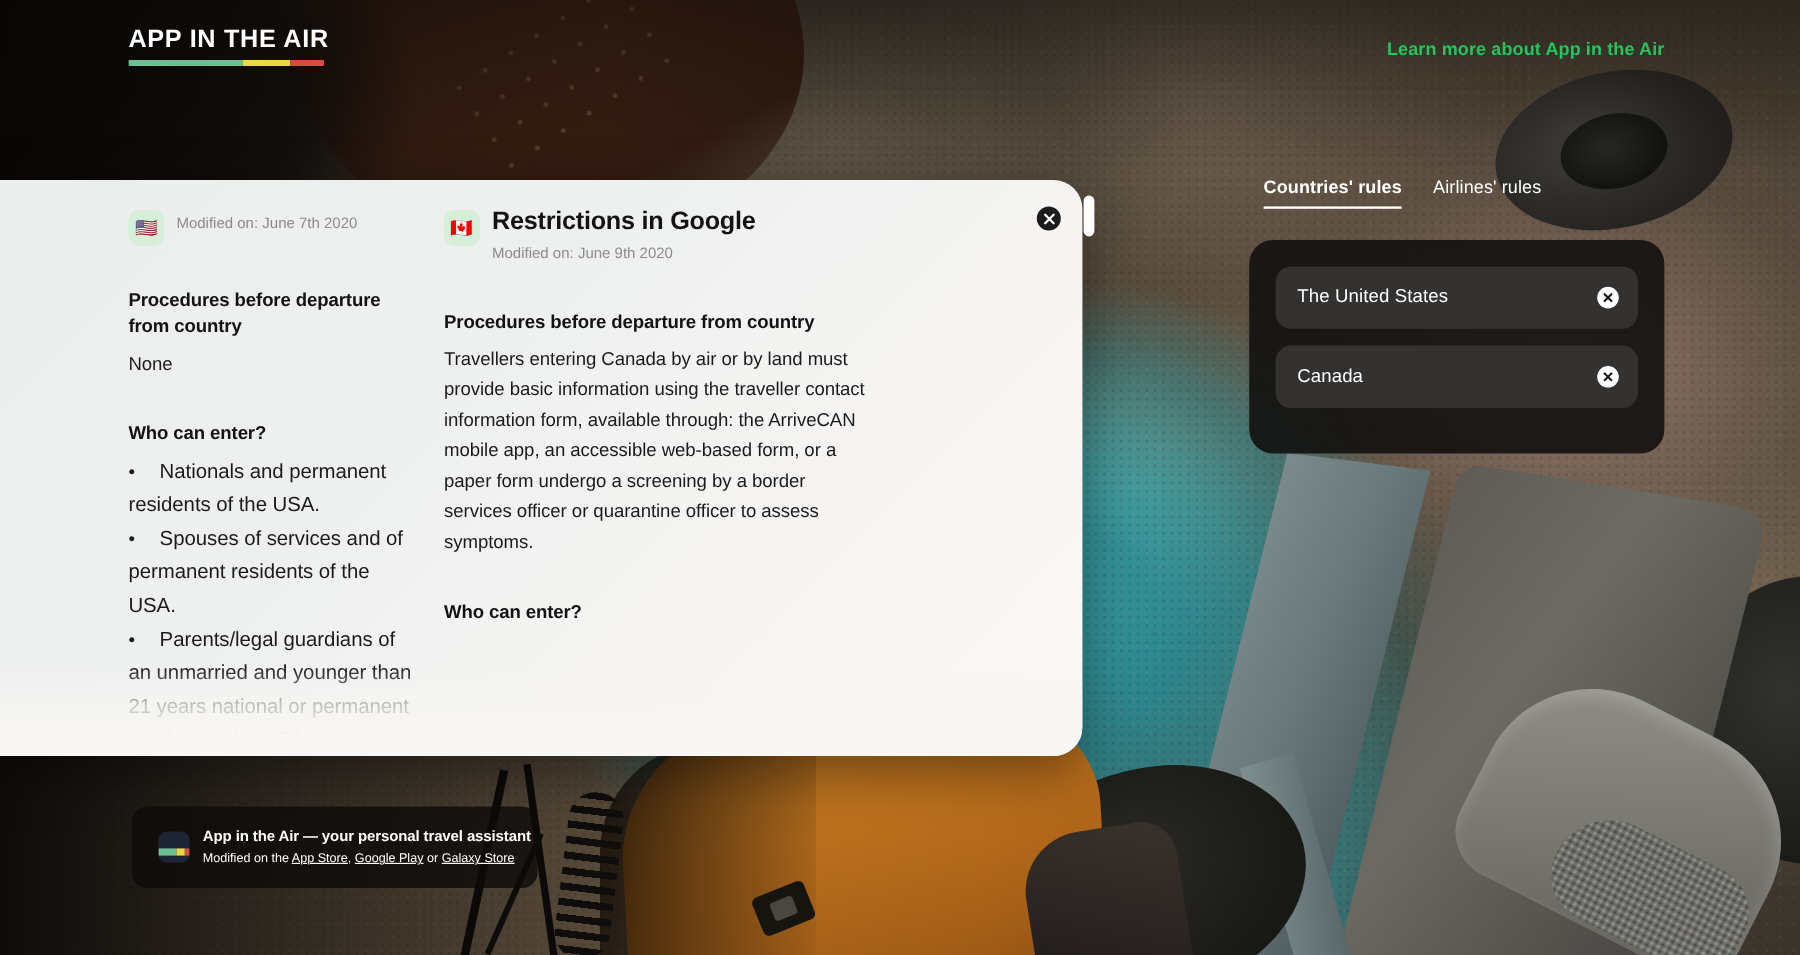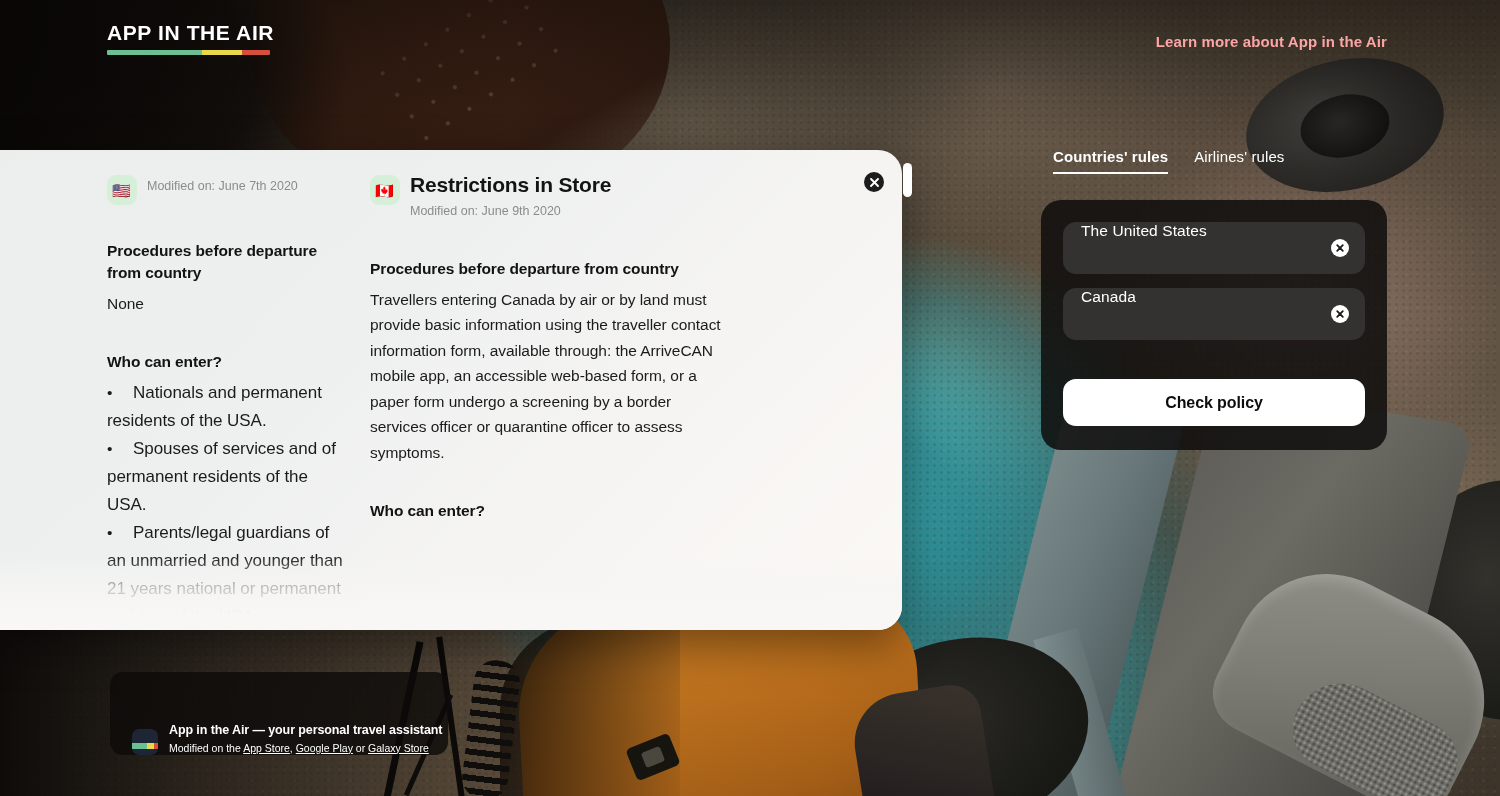--- a/index.html
+++ b/index.html
@@ -297,7 +297,7 @@
     right: 113px; top: 33px;
     font-size: 15px;
     font-weight: 700;
-    color: #fca5a5;
+    color: #22c55e;
     text-decoration: none;
     letter-spacing: 0.1px;
     cursor: pointer;

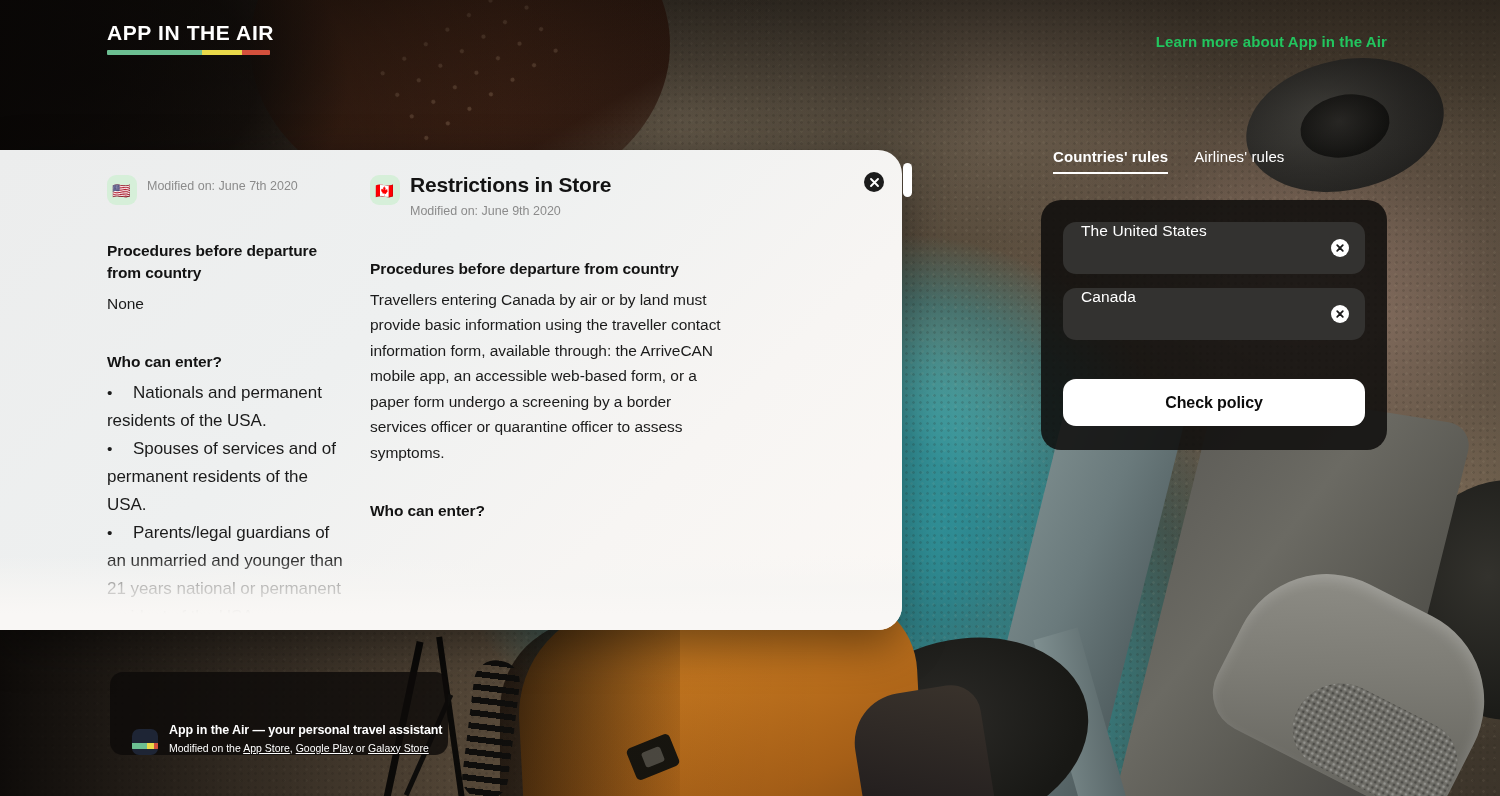--- a/index.html
+++ b/index.html
@@ -636,7 +636,7 @@
         <div class="col-head">
           <div class="flag-badge">🇨🇦</div>
           <div>
-            <div class="col-title">Restrictions in Store</div>
+            <div class="col-title">Restrictions in Google</div>
             <div class="col-modified">Modified on: June 9th 2020</div>
           </div>
         </div>

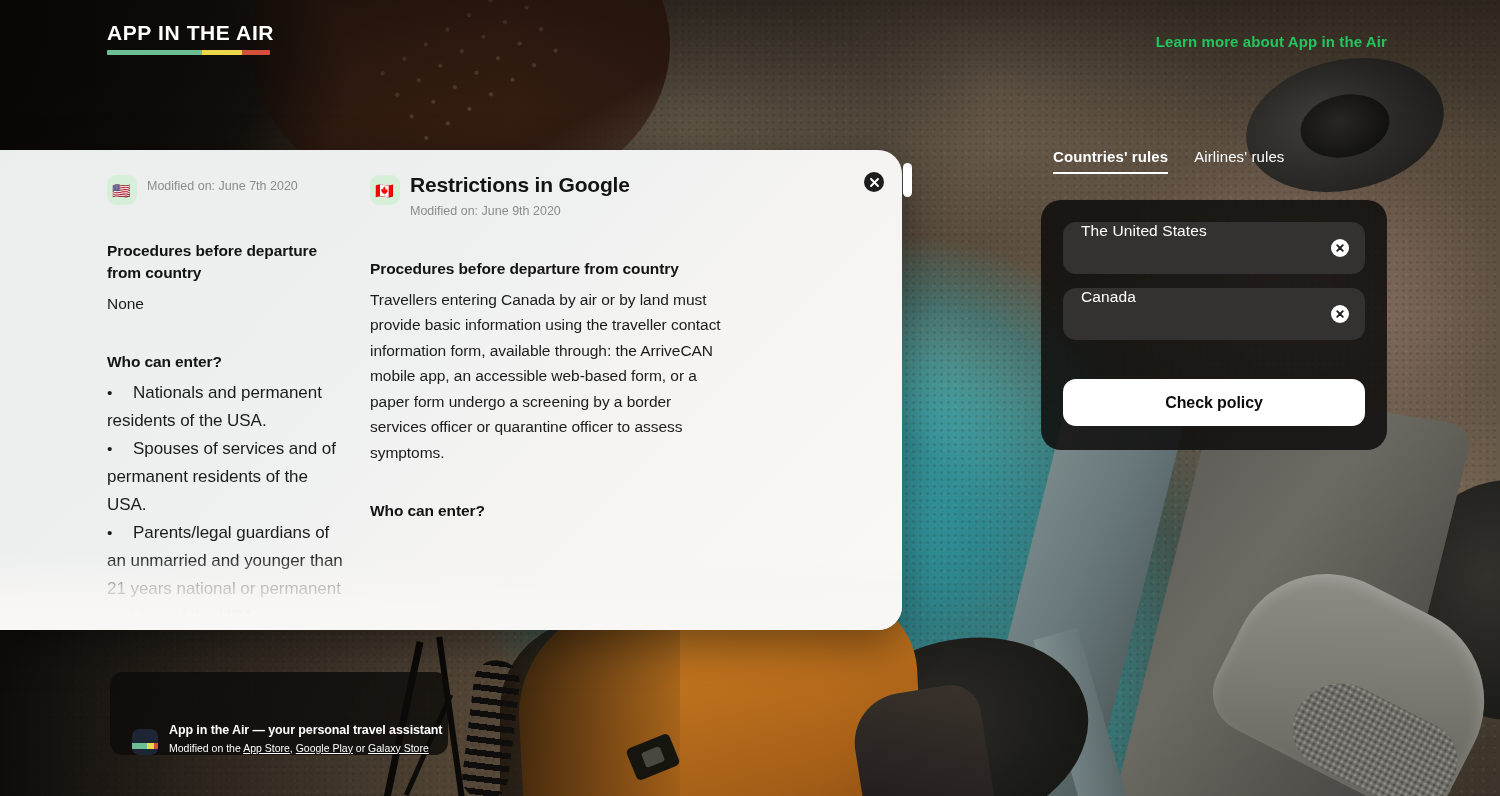--- a/index.html
+++ b/index.html
@@ -469,6 +469,7 @@
     border-radius: 13px;
     background: #333230;
     display: flex;
+    align-items: center;
     padding: 0 18px;
     margin-bottom: 14px;
     cursor: pointer;

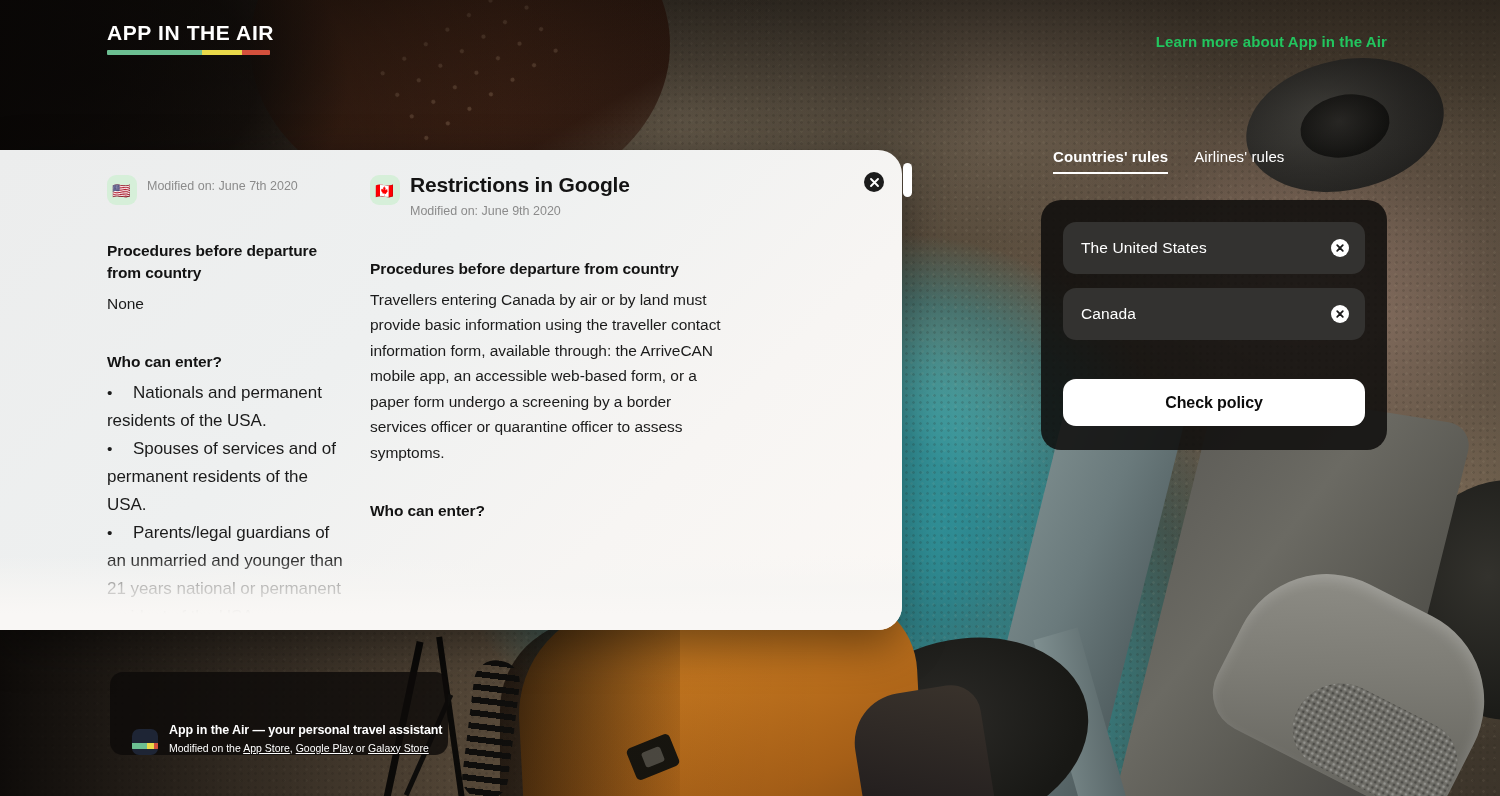--- a/index.html
+++ b/index.html
@@ -686,7 +686,6 @@
         </button>
       </div>
 
-      <button class="check-btn">Check policy</button>
     </div>
   </div>
 

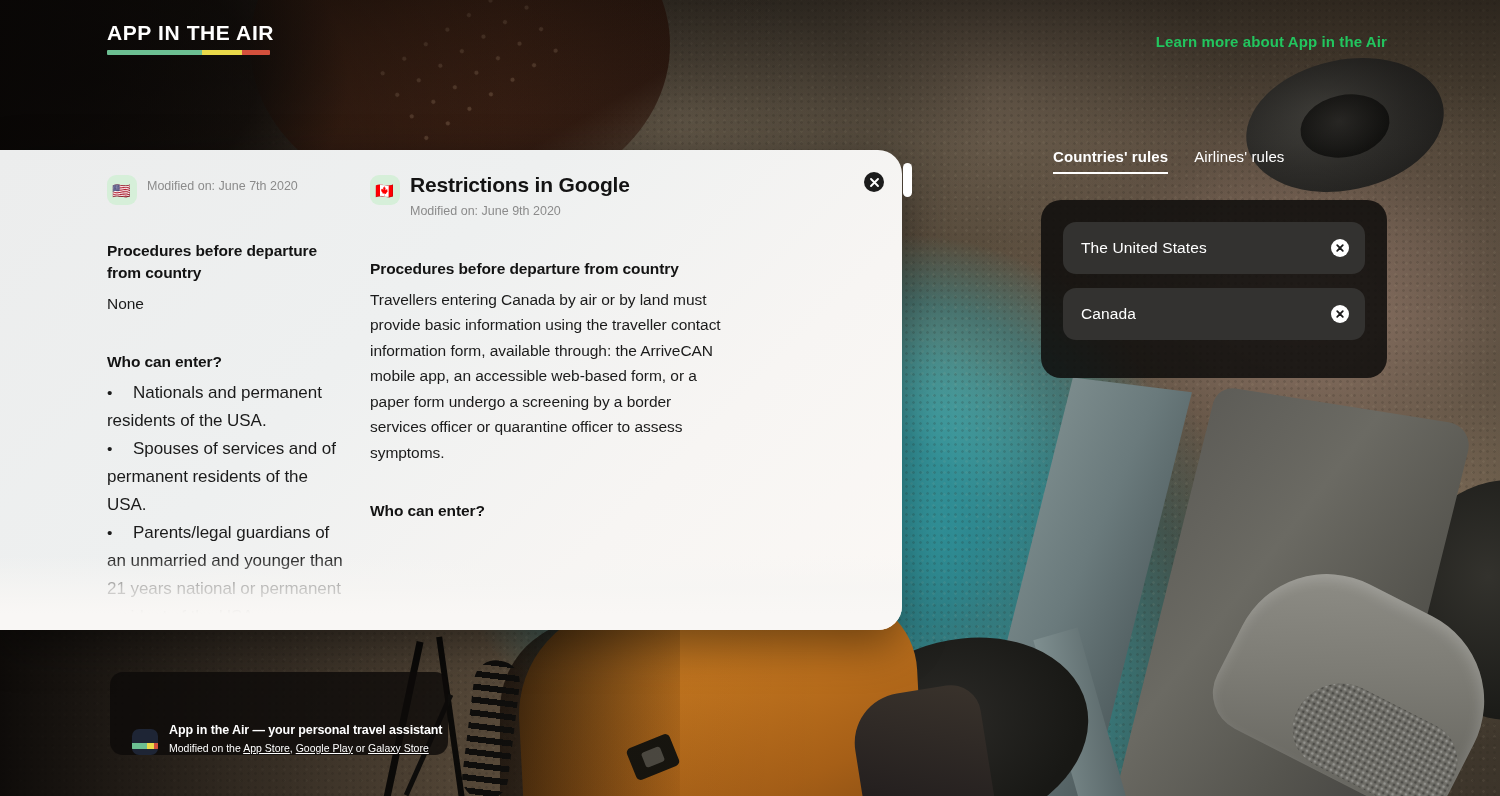--- a/index.html
+++ b/index.html
@@ -515,11 +515,11 @@
     position: absolute;
     left: 110px; top: 672px;
     width: 338px;
-    height: 83px;
+    height: 68px;
     border-radius: 13px;
     background: rgba(12,10,9,0.80);
     display: flex;
-    align-items: flex-end;
+    align-items: center;
     gap: 11px;
     padding: 0 16px 0 22px;
     z-index: 38;

